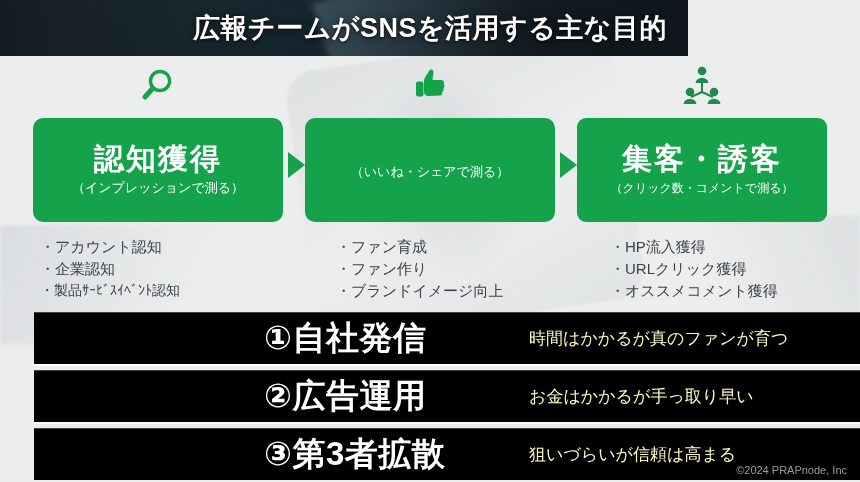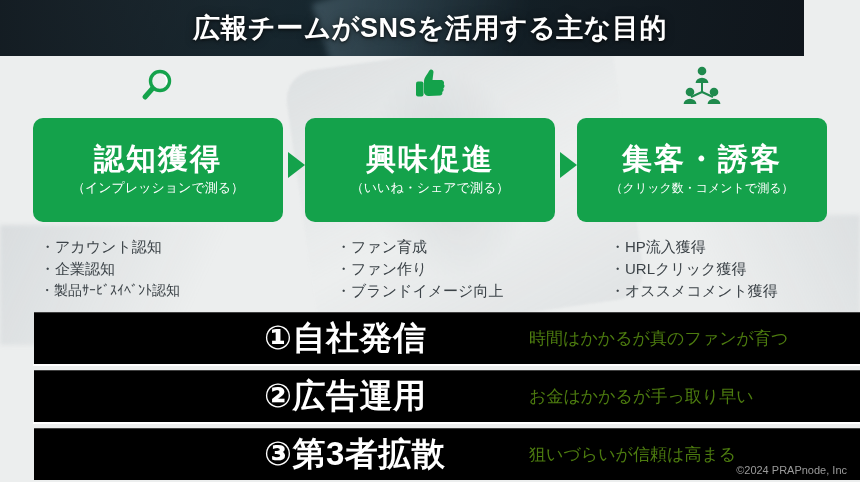--- a/index.html
+++ b/index.html
@@ -63,7 +63,7 @@
   .header {
     position: absolute;
     left: 0; top: 0;
-    width: 804px;
+    width: 688px;
     height: 56px;
     background:
       linear-gradient(90deg, rgba(18,26,32,0.92) 0%, rgba(18,26,32,0.55) 28%, rgba(16,28,36,0.45) 50%, rgba(18,26,32,0.75) 72%, rgba(16,22,28,0.95) 100%),

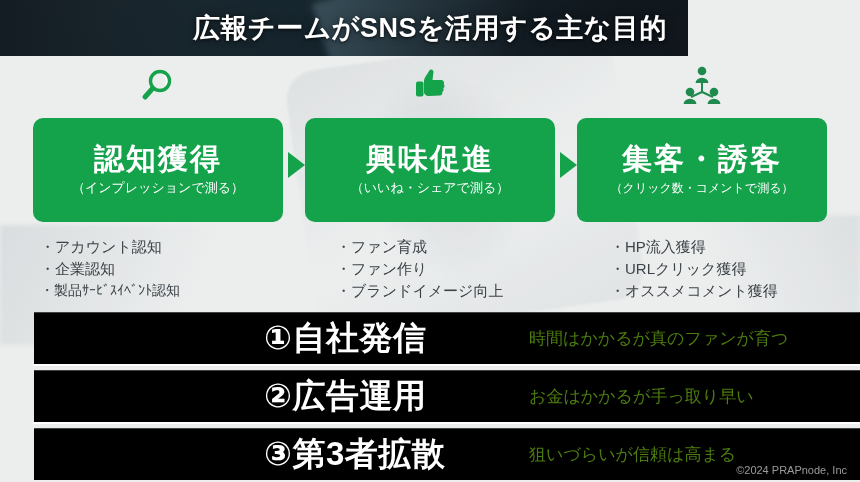--- a/index.html
+++ b/index.html
@@ -296,7 +296,6 @@
   <div class="arrow a1"></div>
 
   <div class="card c2">
-    <div class="card-title">興味促進</div>
     <div class="card-sub">（いいね・シェアで測る）</div>
   </div>
 

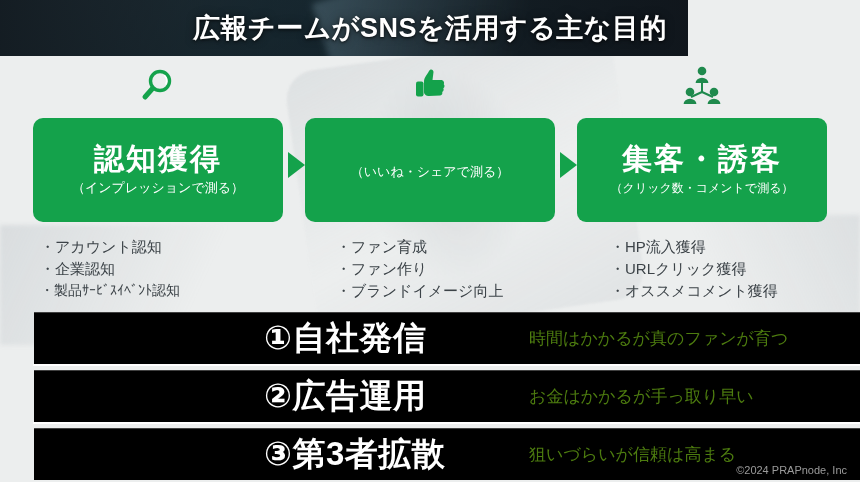--- a/index.html
+++ b/index.html
@@ -210,7 +210,7 @@
   .row-desc {
     position: absolute;
     left: 495px;
-    color: #4d7c0f;
+    color: #fef9c3;
     font-size: 17px;
     font-weight: normal;
     letter-spacing: 0px;

